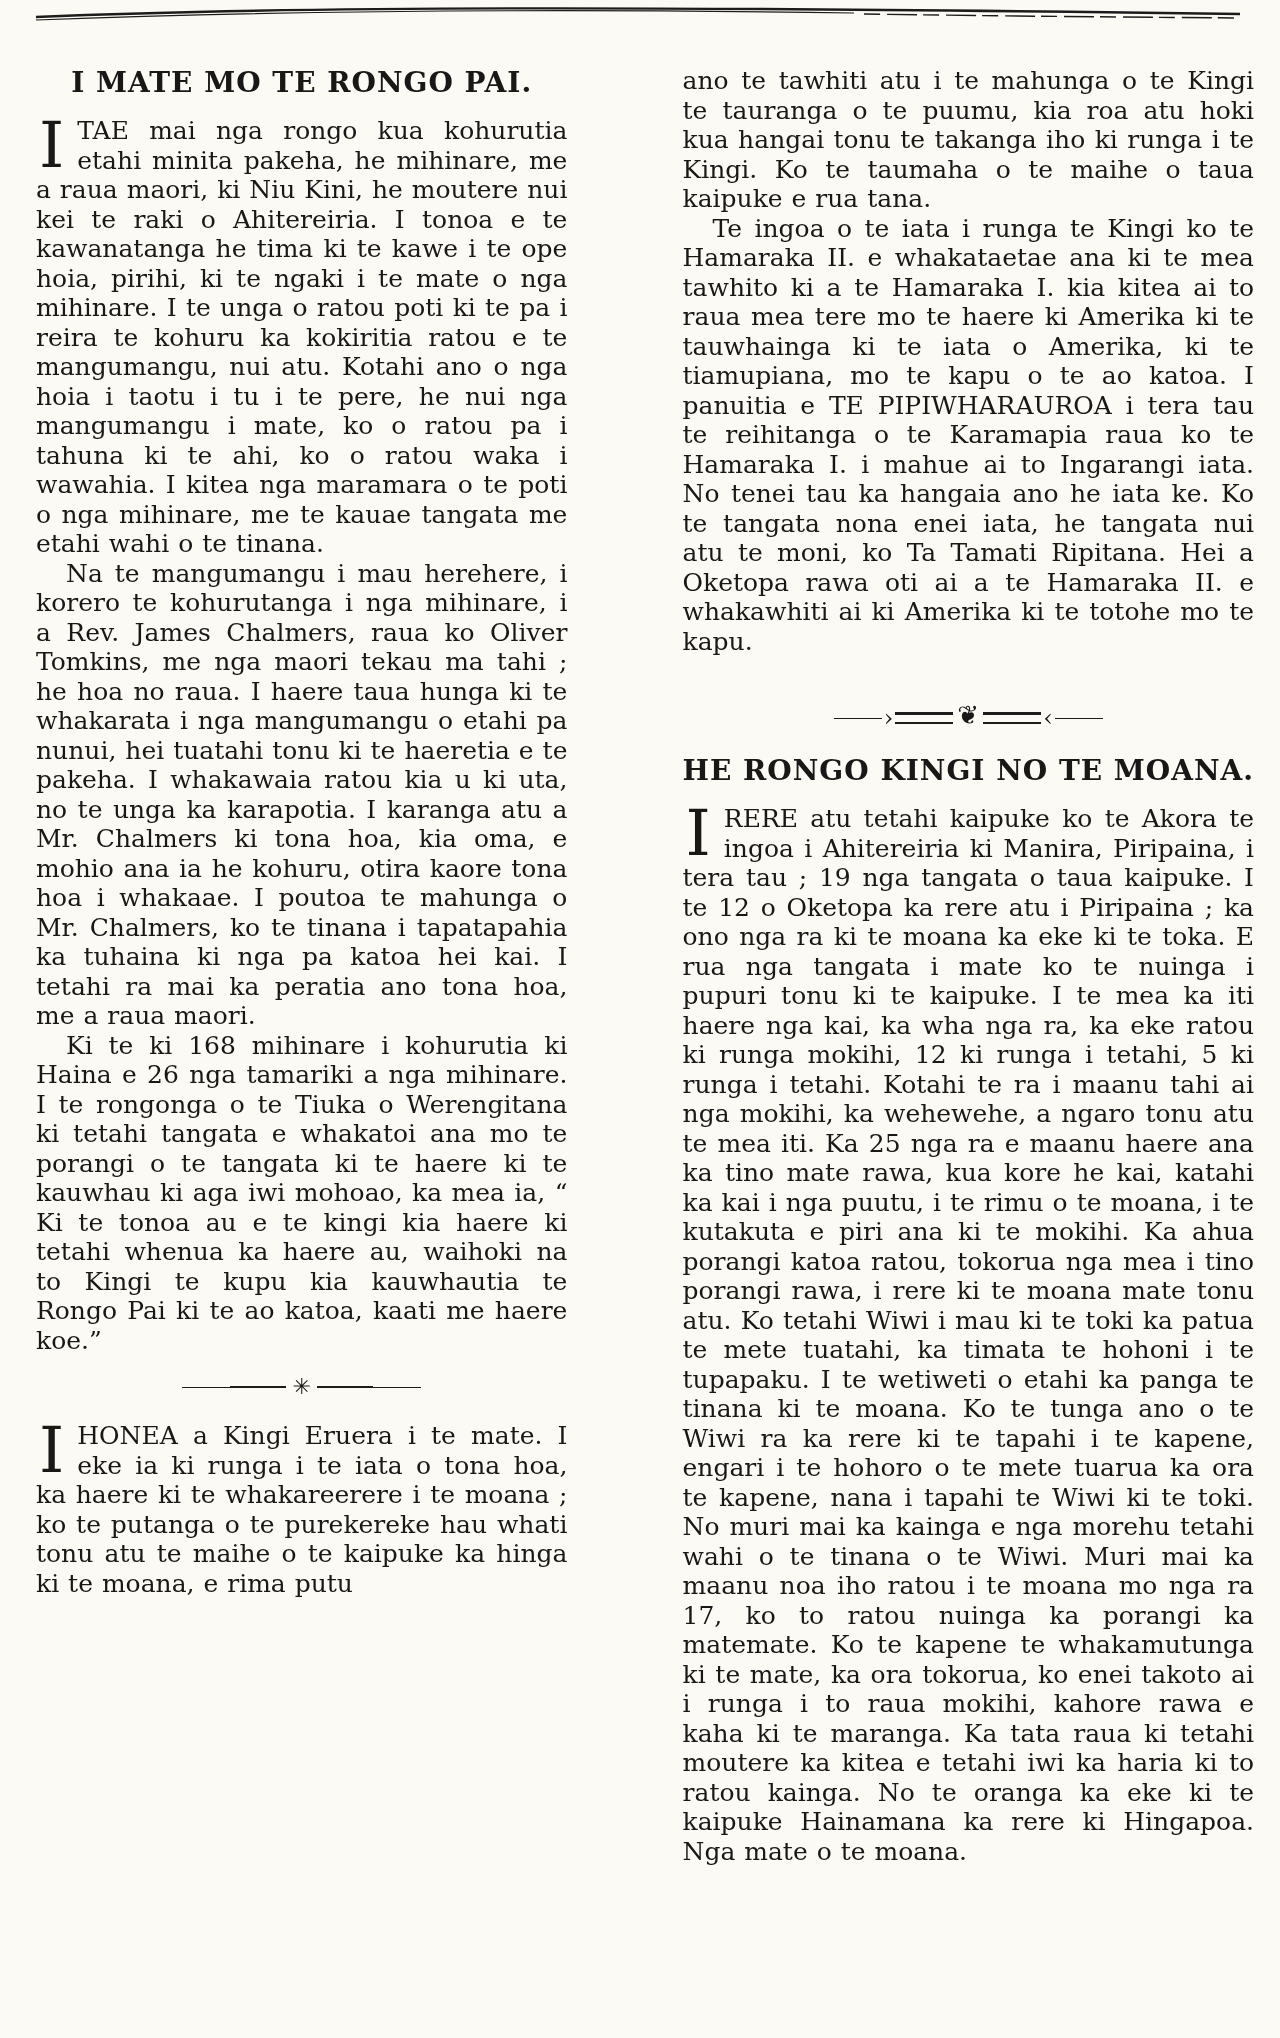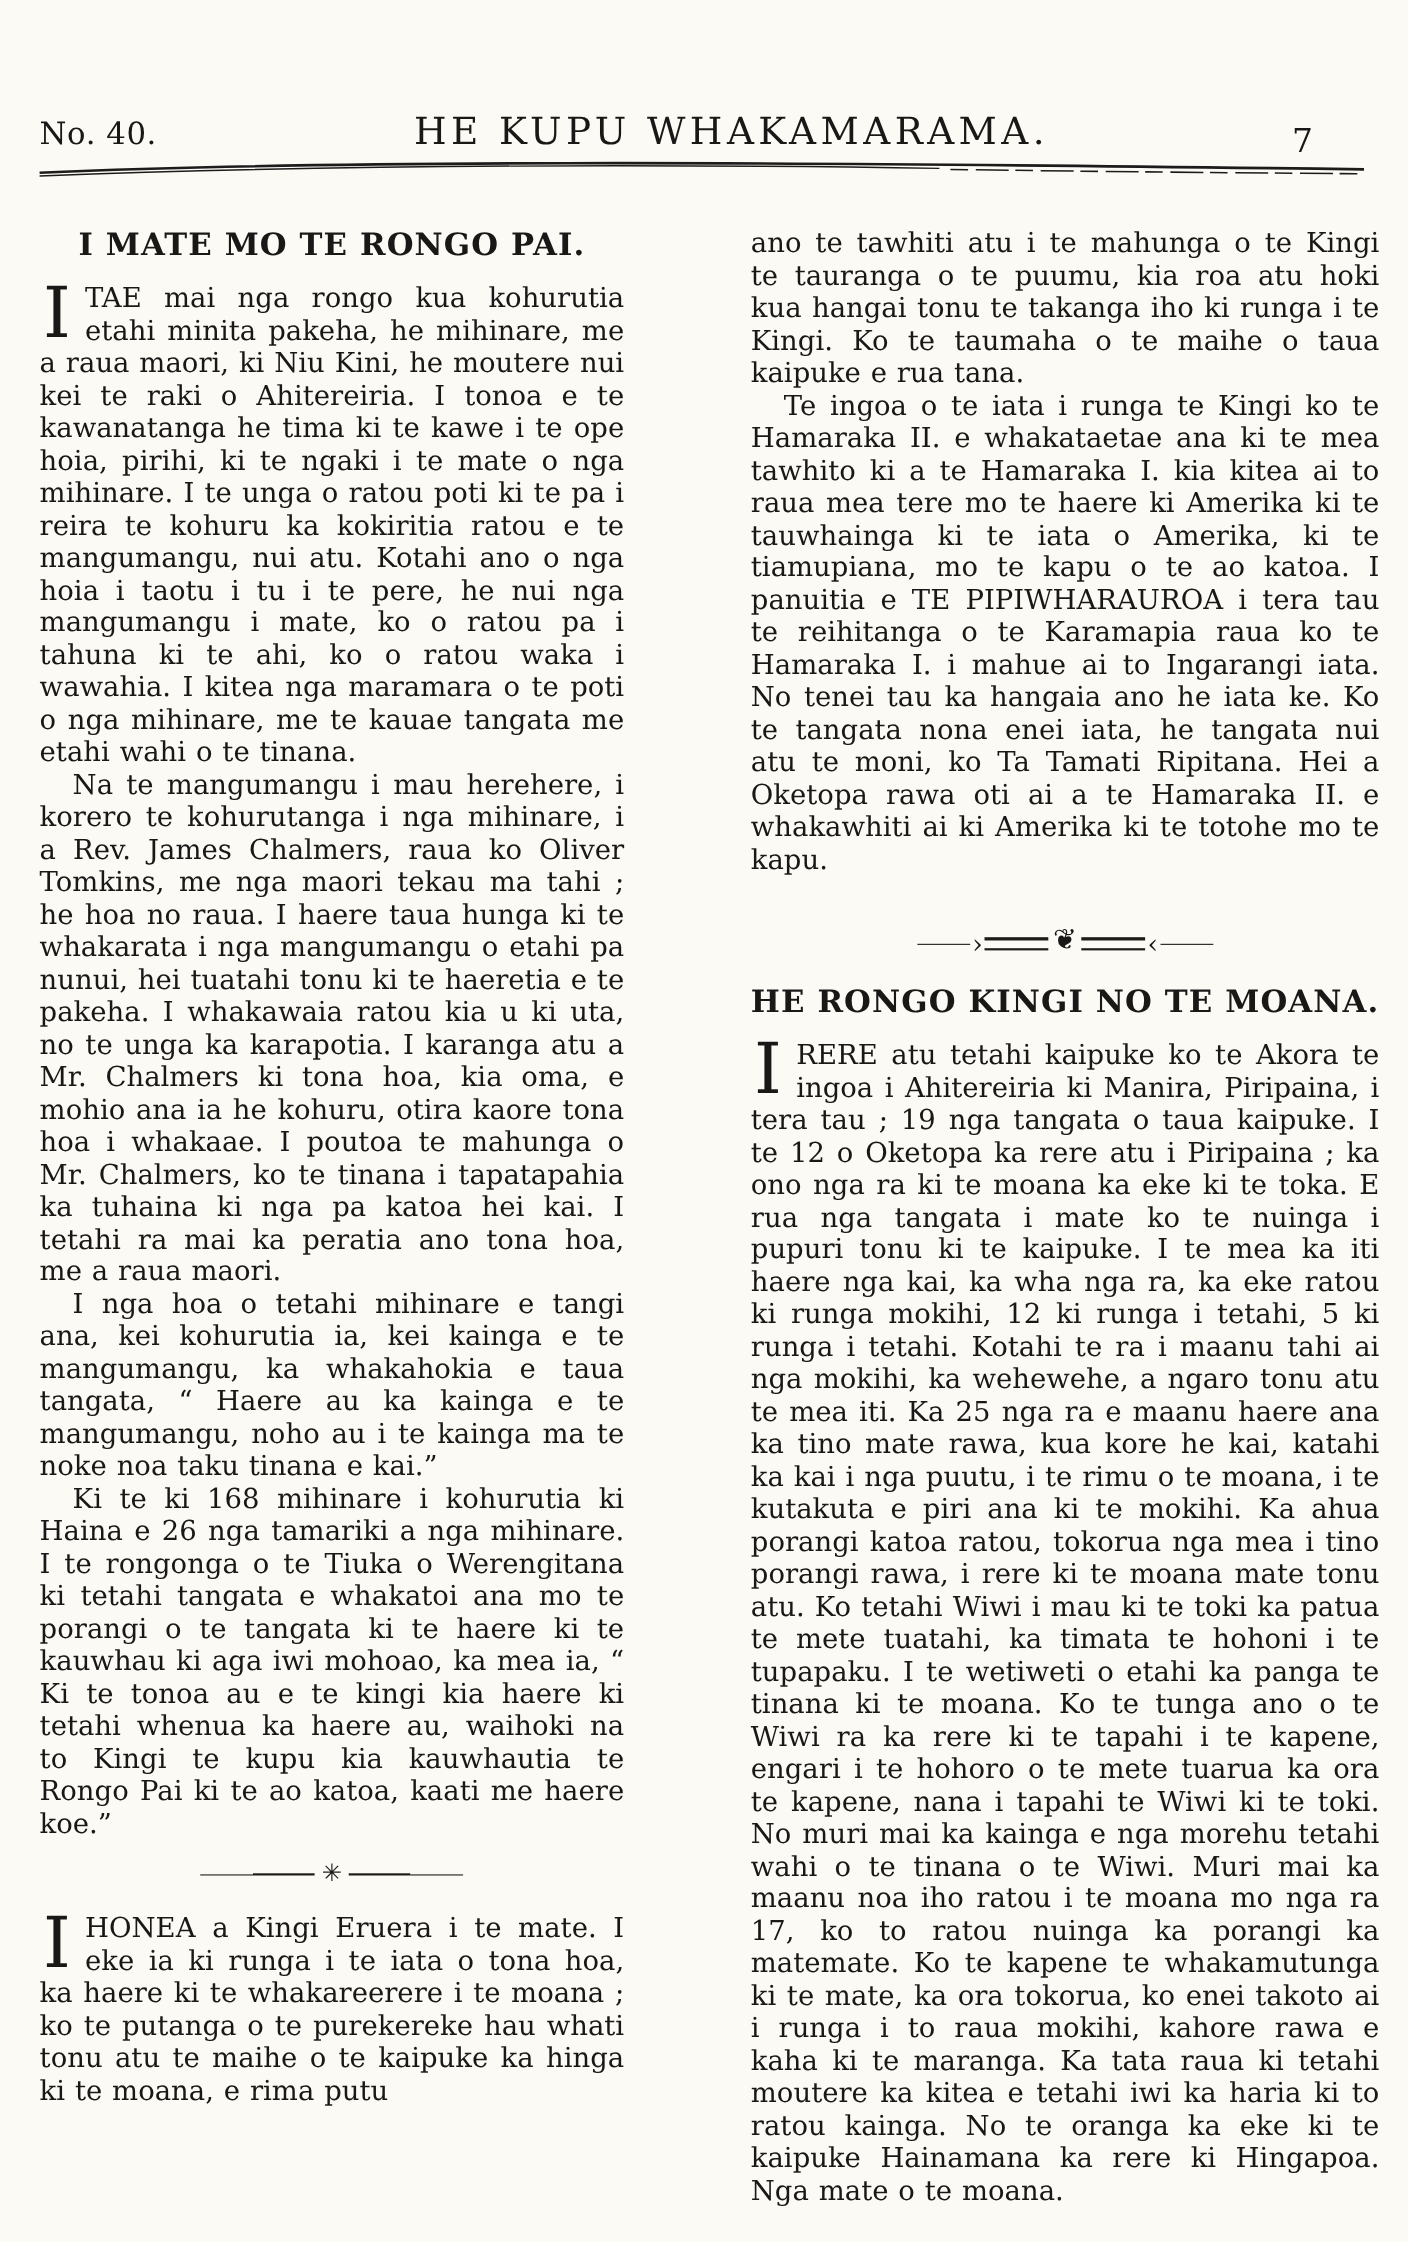--- a/index.html
+++ b/index.html
@@ -73,11 +73,6 @@
 
 <div class="page">
 
-  <div class="masthead">
-    <div class="issue">No. 40.</div>
-    <div class="paper-title">HE KUPU WHAKAMARAMA.</div>
-    <div class="pageno">7</div>
-  </div>
 
   <div class="head-rule">
     <svg width="1208" height="18" viewBox="0 0 1208 18">

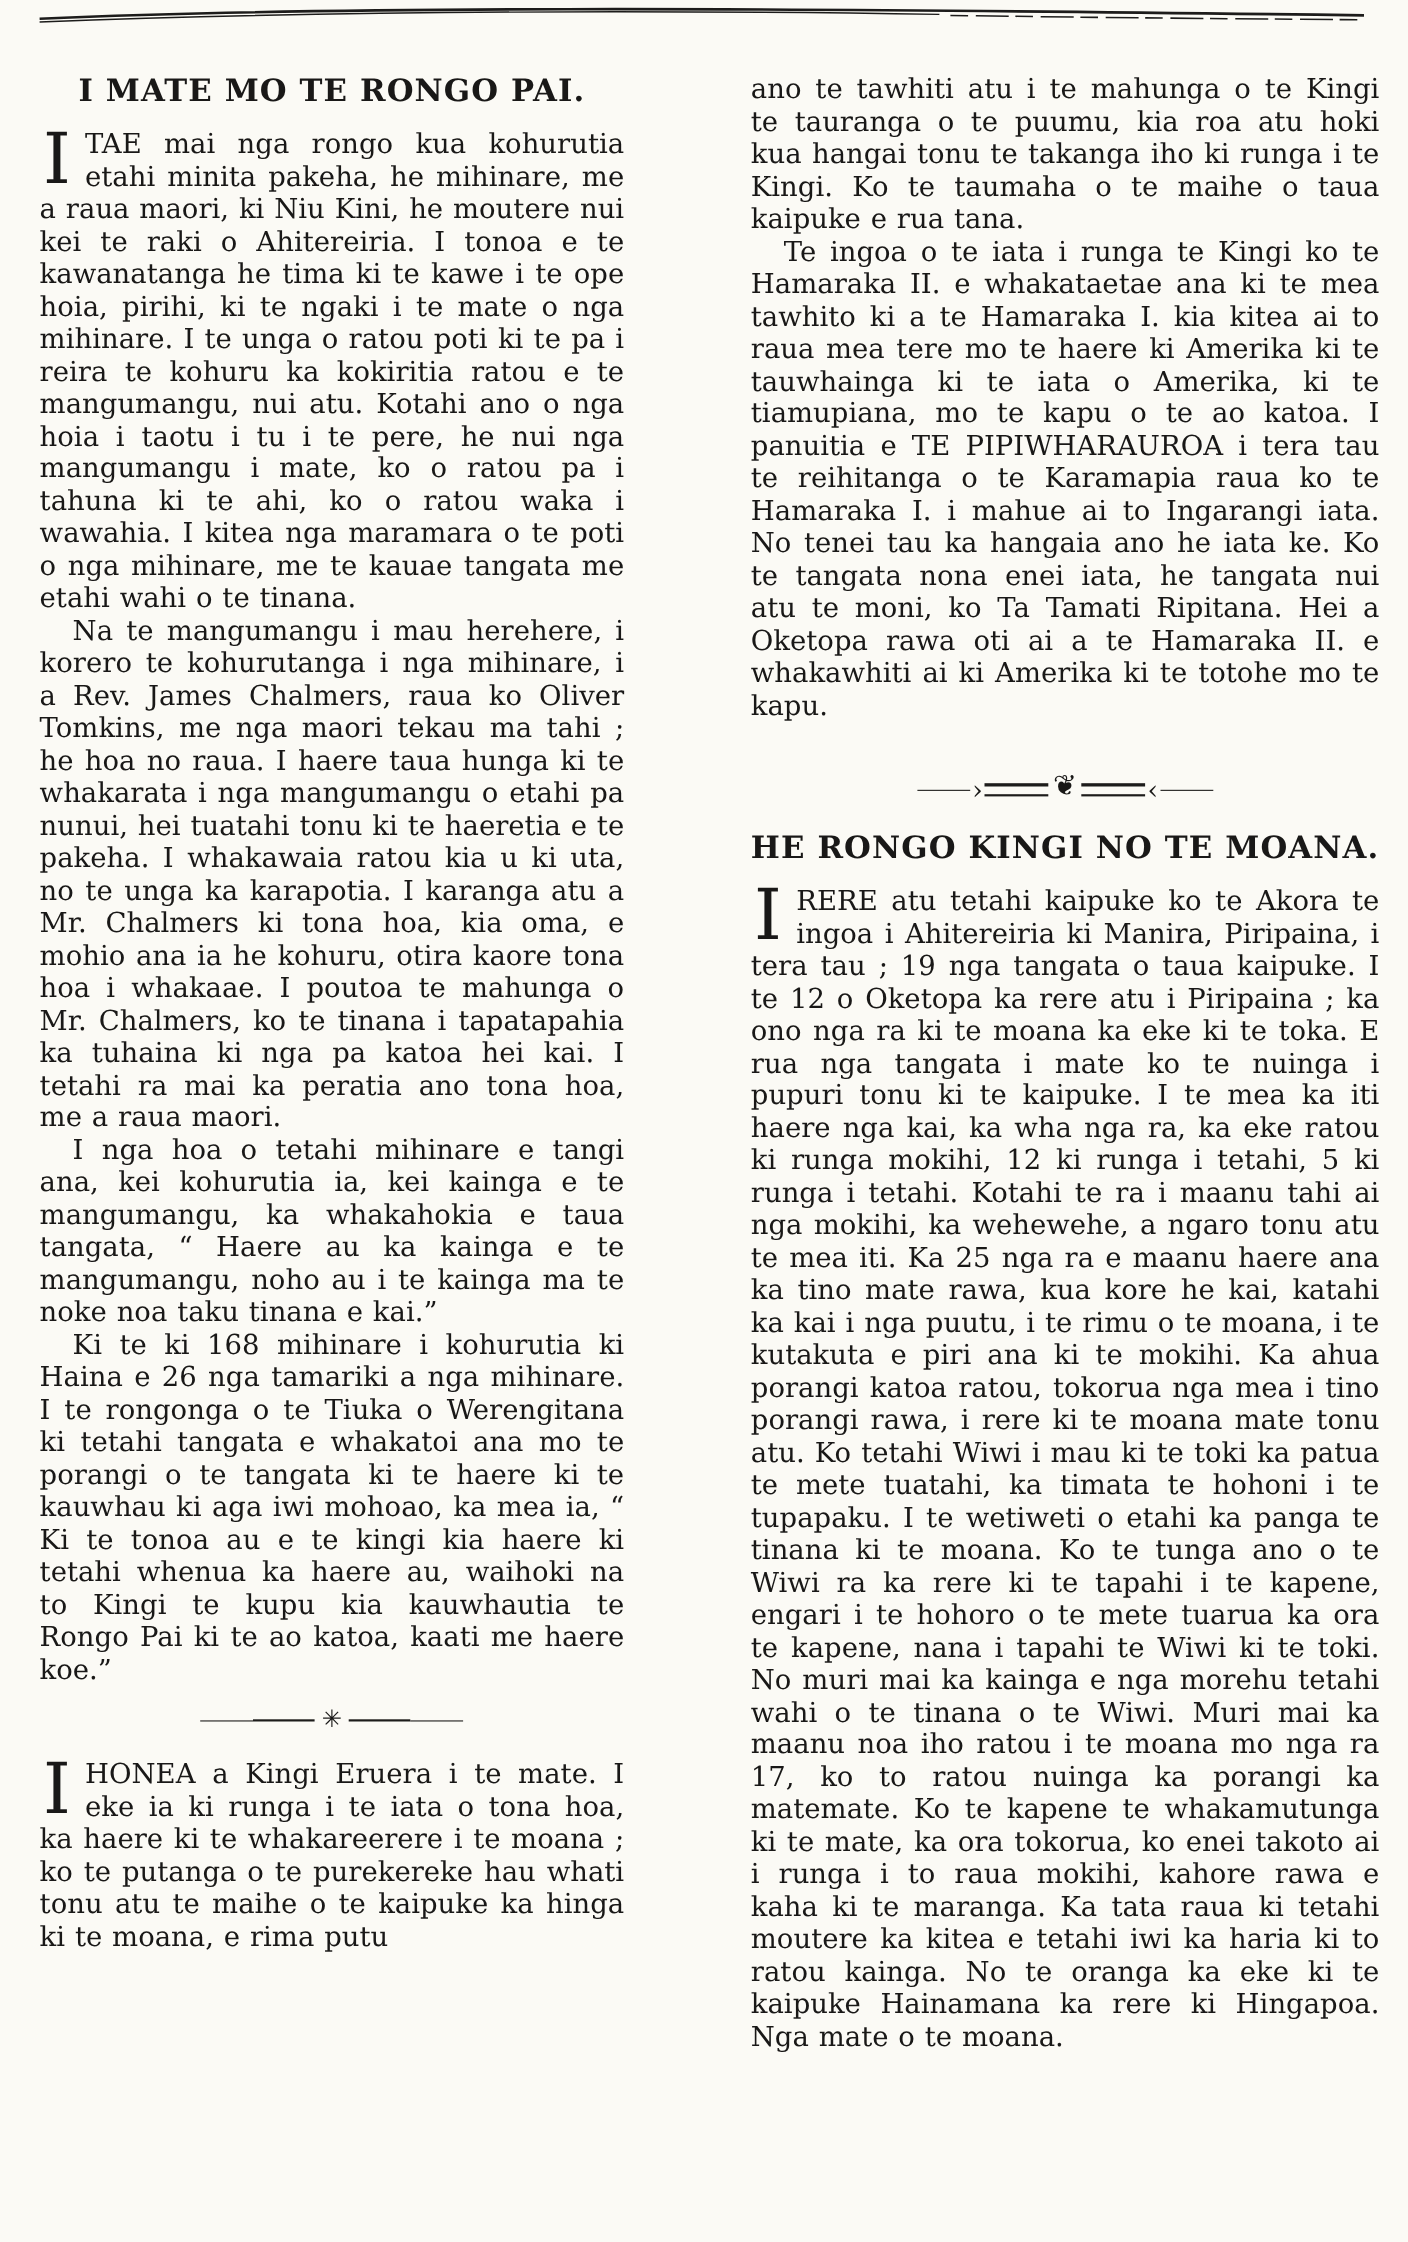--- a/index.html
+++ b/index.html
@@ -91,7 +91,6 @@
       <p class="body-par"><span class="dropcap">I</span><span>TAE mai nga rongo kua kohurutia etahi minita pakeha, he mihinare, me a raua maori, ki Niu Kini, he moutere nui kei te raki o Ahitereiria.  I tonoa e te kawanatanga he tima ki te kawe i te ope hoia, pirihi, ki te ngaki i te mate o nga mihinare.  I te unga o ratou poti ki te pa i reira te kohuru ka kokiritia ratou e te mangumangu, nui atu.  Kotahi ano o nga hoia i taotu i tu i te pere, he nui nga mangumangu i mate, ko o ratou pa i tahuna ki te ahi, ko o ratou waka i wawahia.  I kitea nga maramara o te poti o nga mihinare, me te kauae tangata me etahi wahi o te tinana.</span></p>
 
       <p class="body-par indent">Na te mangumangu i mau herehere, i korero te kohurutanga i nga mihinare, i a Rev. James Chalmers, raua ko Oliver Tomkins, me nga maori tekau ma tahi ;  he hoa no raua.  I haere taua hunga ki te whakarata i nga mangumangu o etahi pa nunui, hei tuatahi tonu ki te haeretia e te pakeha.  I whakawaia ratou kia u ki uta, no te unga ka karapotia.  I karanga atu a Mr. Chalmers ki tona hoa, kia oma, e mohio ana ia he kohuru, otira kaore tona hoa i whakaae.  I poutoa te mahunga o Mr. Chalmers, ko te tinana i tapatapahia ka tuhaina ki nga pa katoa hei kai.  I tetahi ra mai ka peratia ano tona hoa, me a raua maori.</p>
-      <p class="body-par indent">I nga hoa o tetahi mihinare e tangi ana, kei kohurutia ia, kei kainga e te mangumangu, ka whakahokia e taua tangata, “ Haere au ka kainga e te mangumangu, noho au i te kainga ma te noke noa taku tinana e kai.”</p>
       <p class="body-par indent">Ki te ki 168 mihinare i kohurutia ki Haina e 26 nga tamariki a nga mihinare.  I te rongonga o te Tiuka o Werengitana ki tetahi tangata e whakatoi ana mo te porangi o te tangata ki te haere ki te kauwhau ki aga iwi mohoao, ka mea ia, “ Ki te tonoa au e te kingi kia haere ki tetahi whenua ka haere au,  waihoki na to Kingi te kupu kia kauwhautia te Rongo Pai ki te ao katoa, kaati me haere koe.”</p>
 
       <div class="divider">

